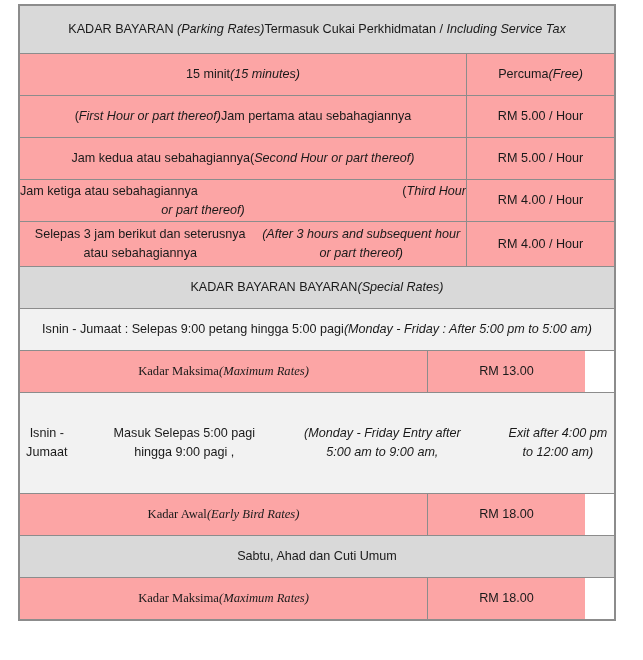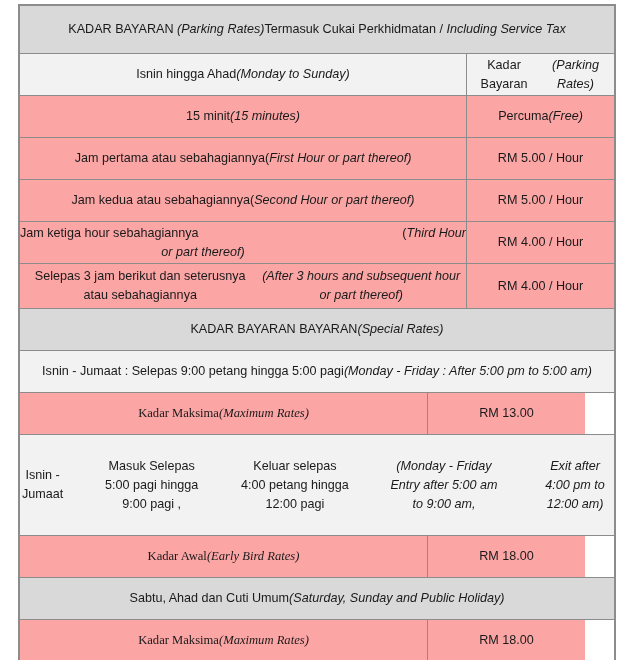--- a/index.html
+++ b/index.html
@@ -35,16 +35,6 @@
     </div>
   </div>
 
-  <div class="row">
-    <div class="cell c1a light h40">
-      <div>Isnin hingga Ahad</div>
-      <i>(Monday to Sunday)</i>
-    </div>
-    <div class="cell c2a light h40">
-      <div>Kadar Bayaran</div>
-      <i>(Parking Rates)</i>
-    </div>
-  </div>
 
   <div class="row">
     <div class="cell c1a white h40">

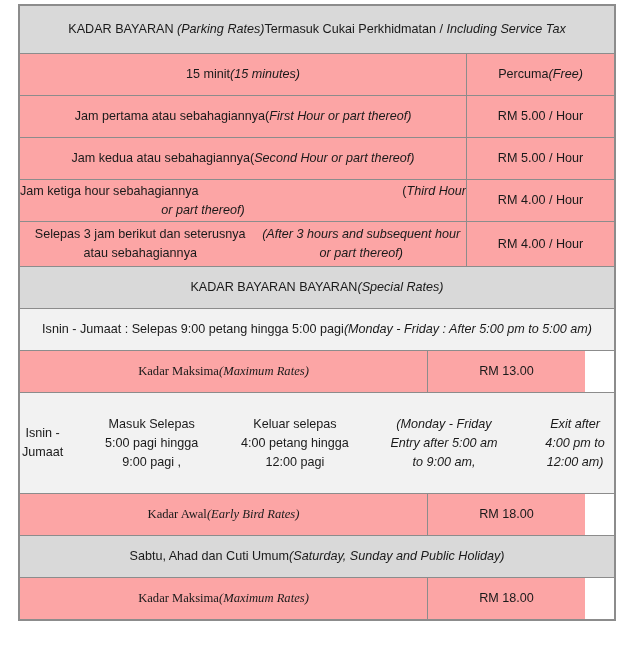--- a/index.html
+++ b/index.html
@@ -49,8 +49,8 @@
 
   <div class="row">
     <div class="cell c1a white h40">
+      <div><span>(</span><i>First Hour or part thereof)</i></div>
       <div>Jam pertama atau sebahagiannya</div>
-      <div><span>(</span><i>First Hour or part thereof)</i></div>
     </div>
     <div class="cell c2a white h40">RM 5.00 / Hour</div>
   </div>

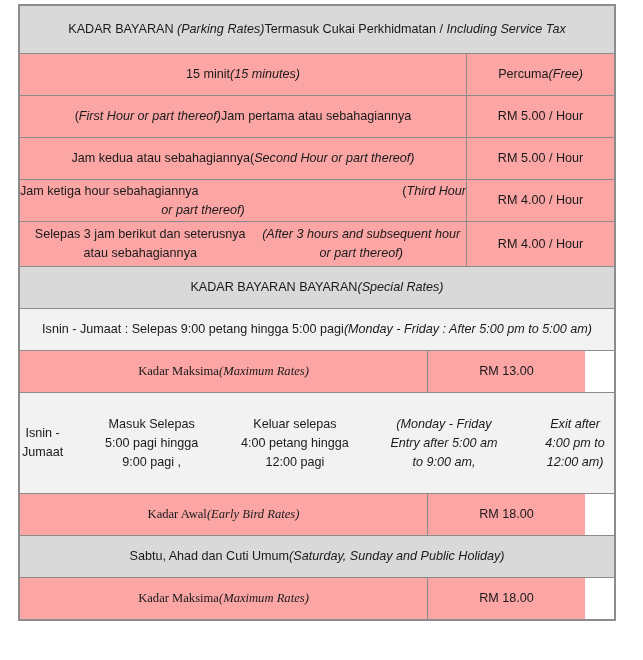--- a/index.html
+++ b/index.html
@@ -66,7 +66,7 @@
   <div class="row">
     <div class="cell c1a white h40 third" style="padding-top:2px;">
       <div class="l1">
-        <span>Jam ketiga hour sebahagiannya</span>
+        <span>Jam ketiga atau sebahagiannya</span>
         <span><span>(</span><i>Third Hour</i></span>
       </div>
       <div class="l2"><i>or part thereof)</i></div>

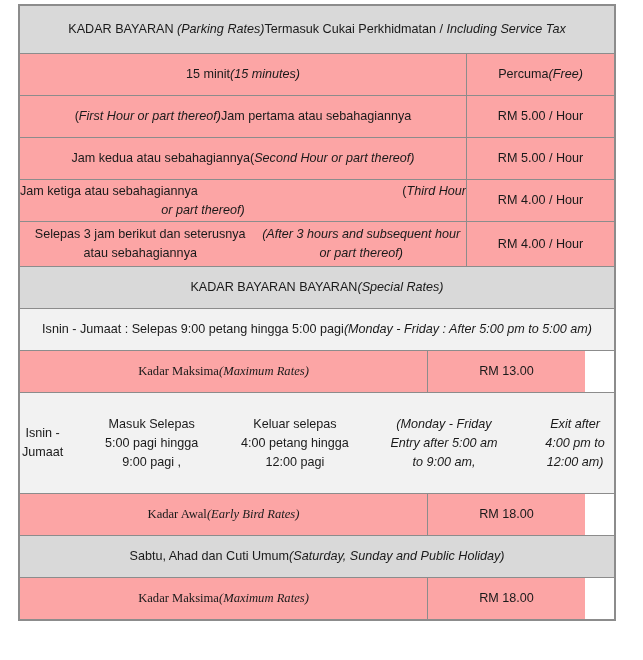--- a/index.html
+++ b/index.html
@@ -108,7 +108,6 @@
     <div class="cell full light h100">
       <div>Isnin - Jumaat</div>
       <div>Masuk Selepas 5:00 pagi hingga 9:00 pagi ,</div>
-      <div>Keluar selepas 4:00 petang hingga 12:00 pagi</div>
       <i>(Monday - Friday Entry after 5:00 am to 9:00 am,</i>
       <i>Exit after 4:00 pm to 12:00 am)</i>
     </div>

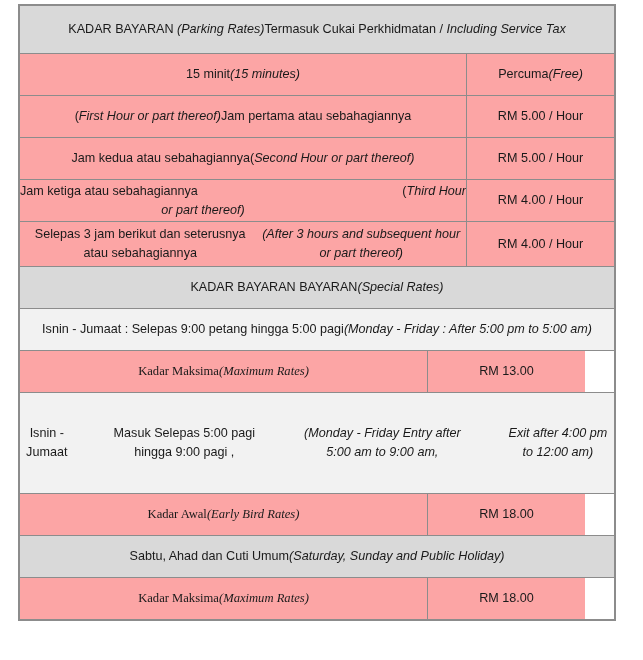--- a/index.html
+++ b/index.html
@@ -124,7 +124,6 @@
   <div class="row">
     <div class="cell full dark h40">
       <div>Sabtu, Ahad dan Cuti Umum</div>
-      <i>(Saturday, Sunday and Public Holiday)</i>
     </div>
   </div>
 

